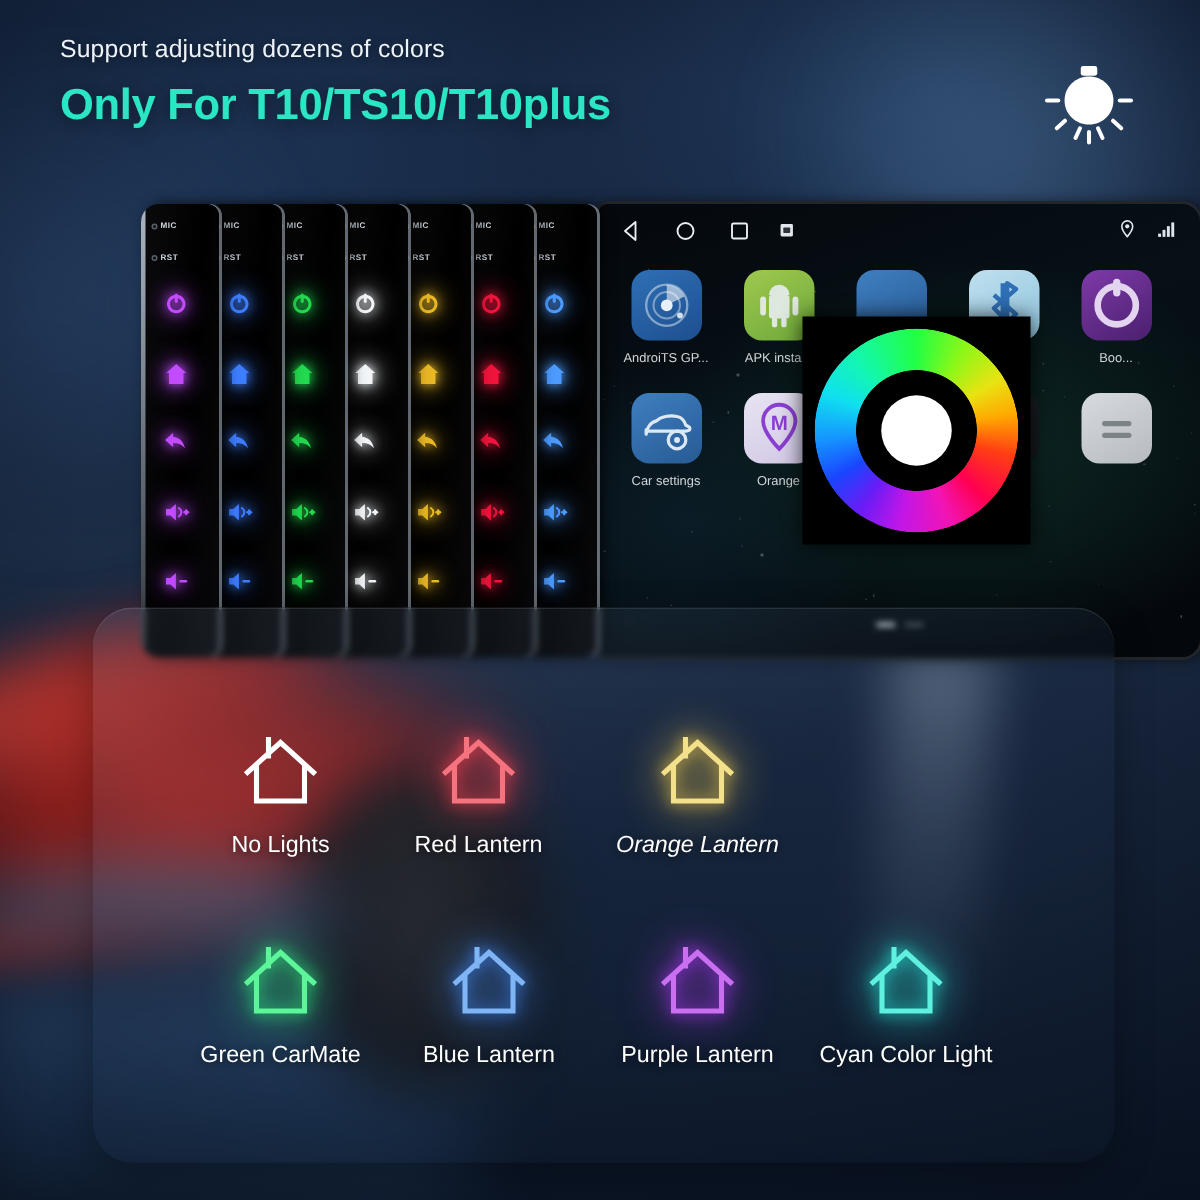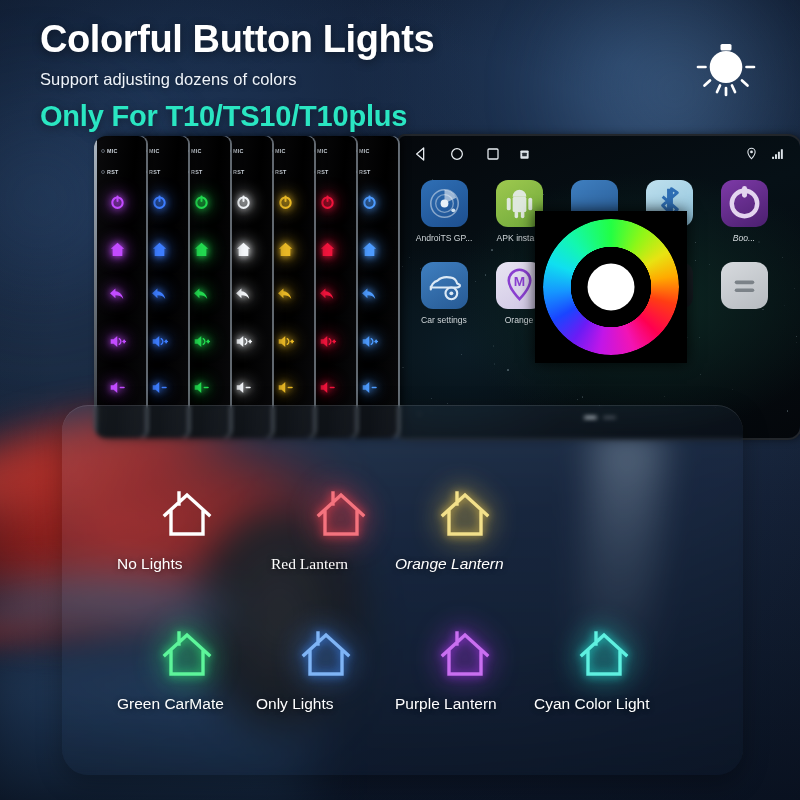--- a/index.html
+++ b/index.html
@@ -207,7 +207,6 @@
 </div>
 
 <div id="head">
-  <div id="title">Colorful Button Lights</div>
   <div id="subtitle">Support adjusting dozens of colors</div>
   <div id="compat">Only For T10/TS10/T10plus</div>
 </div>

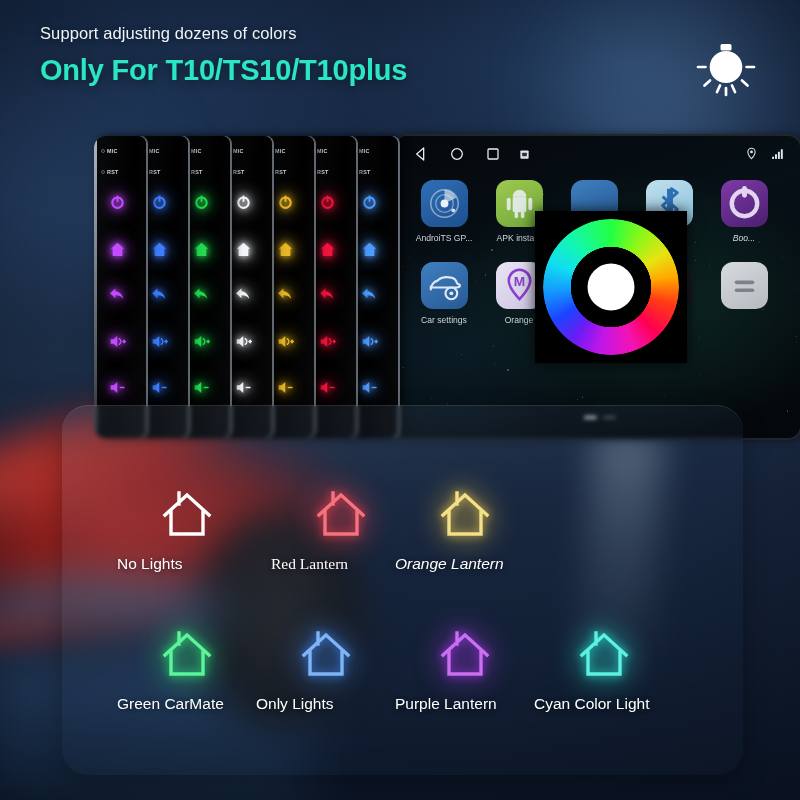--- a/index.html
+++ b/index.html
@@ -557,7 +557,7 @@
             </svg></div>
           <div class="app-label">luetooth</div>
         </div>
-        <div class="app" style="left: 300px; top: 0px; font-style: italic;">
+        <div class="app" style="left: 300px; top: 0px;">
           <div class="app-icon" style="background: linear-gradient(150deg, rgb(126, 58, 168), rgb(74, 31, 110));"><svg viewBox="0 0 48 48" width="47" height="47">
               <circle cx="24" cy="24" r="13" fill="none" stroke="#e3d4ef" stroke-width="4.5"></circle>
               <rect x="21.5" y="6" width="5" height="12" rx="2.5" fill="#e3d4ef"></rect>

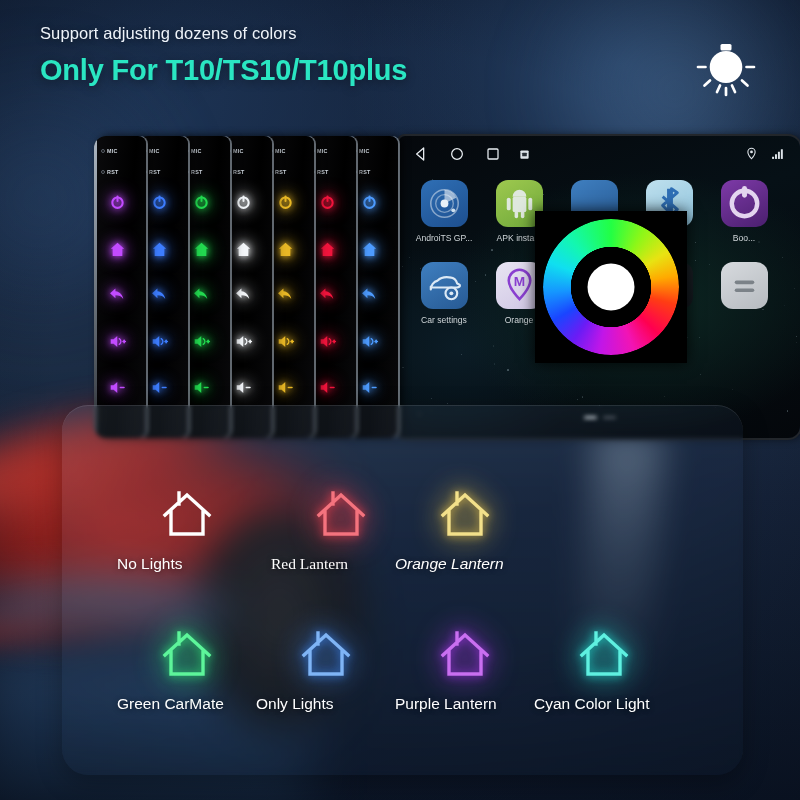--- a/index.html
+++ b/index.html
@@ -184,7 +184,7 @@
     z-index:5;
     backdrop-filter: blur(2px);
   }
-  .swatch { position:absolute; width:140px; text-align:left; }
+  .swatch { position:absolute; width:140px; text-align:center; }
   .sw-ico { position:relative; width:60px; height:52px; margin:0 auto; }
   .sw-label { margin-top:13px; font-size:15.5px; color:#fff; white-space:nowrap;
               text-shadow:0 1px 5px rgba(0,0,0,.5); }

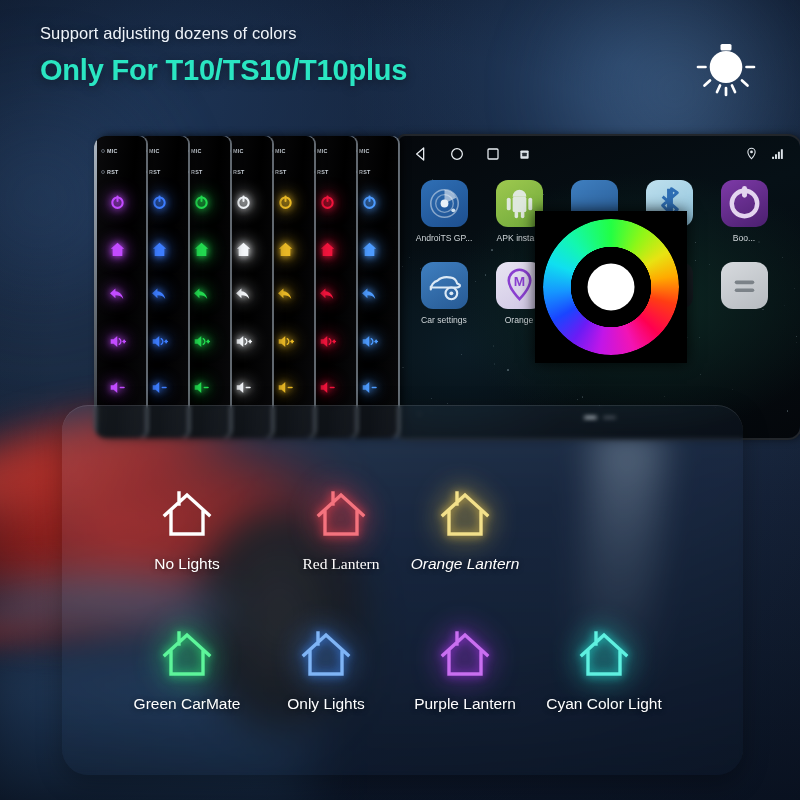--- a/index.html
+++ b/index.html
@@ -623,7 +623,7 @@
         </svg></div>
       <div class="sw-label">No Lights</div>
     </div>
-    <div class="swatch" style="left: 209px; top: 85px; font-family: Liberation Serif, serif;">
+    <div class="swatch" style="left: 187px; top: 85px;">
       <div class="sw-ico"><svg viewBox="0 0 60 52" width="60" height="52" style="filter: drop-shadow(rgb(244, 64, 79) 0px 0px 5px) drop-shadow(rgb(244, 64, 79) 0px 0px 14px);">
           <path d="M8 25 L30 5 L52 25 M14 22 L14 44 L46 44 L46 22 M22 14 L22 3" fill="none" stroke="#f4737e" stroke-width="3.4" stroke-linecap="square" stroke-linejoin="miter"></path>
         </svg></div>

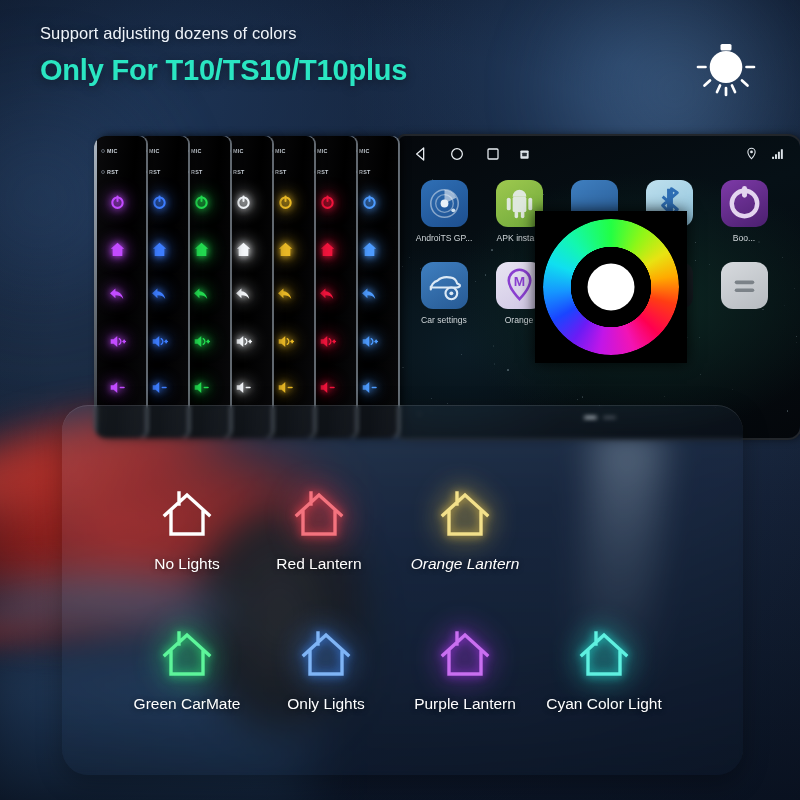--- a/index.html
+++ b/index.html
@@ -645,7 +645,7 @@
       <div class="sw-ico"><svg viewBox="0 0 60 52" width="60" height="52" style="filter: drop-shadow(rgb(61, 133, 239) 0px 0px 5px) drop-shadow(rgb(61, 133, 239) 0px 0px 14px);">
           <path d="M8 25 L30 5 L52 25 M14 22 L14 44 L46 44 L46 22 M22 14 L22 3" fill="none" stroke="#7fb4f5" stroke-width="3.4" stroke-linecap="square" stroke-linejoin="miter"></path>
         </svg></div>
-      <div class="sw-label">Only Lights</div>
+      <div class="sw-label">Blue Lantern</div>
     </div>
     <div class="swatch" style="left: 333px; top: 225px;">
       <div class="sw-ico"><svg viewBox="0 0 60 52" width="60" height="52" style="filter: drop-shadow(rgb(164, 53, 232) 0px 0px 5px) drop-shadow(rgb(164, 53, 232) 0px 0px 14px);">

